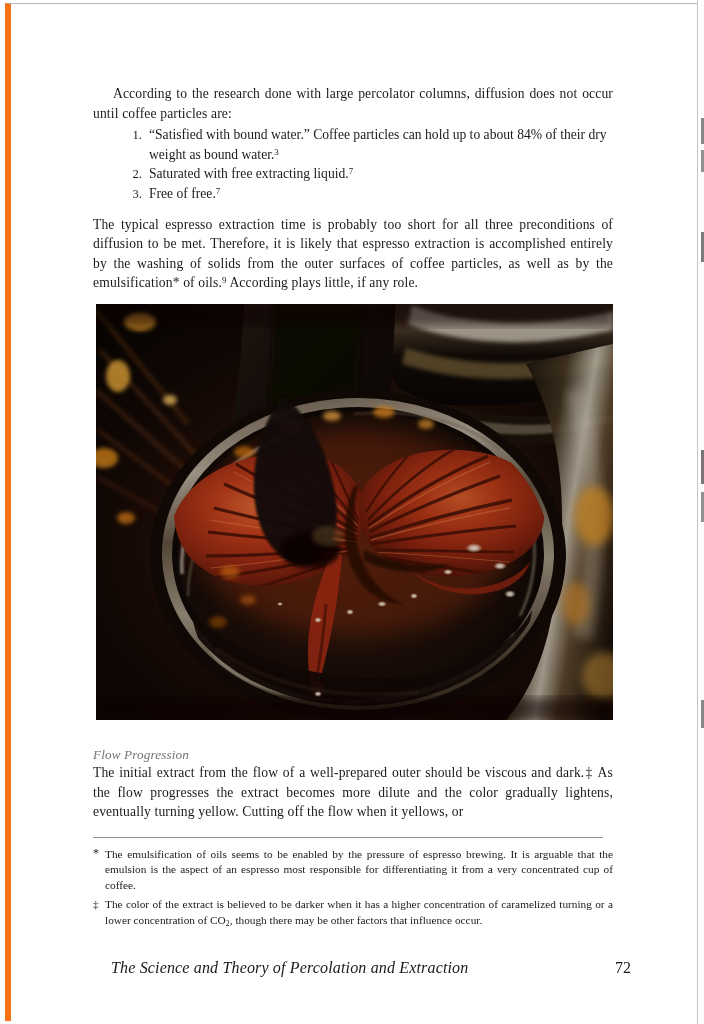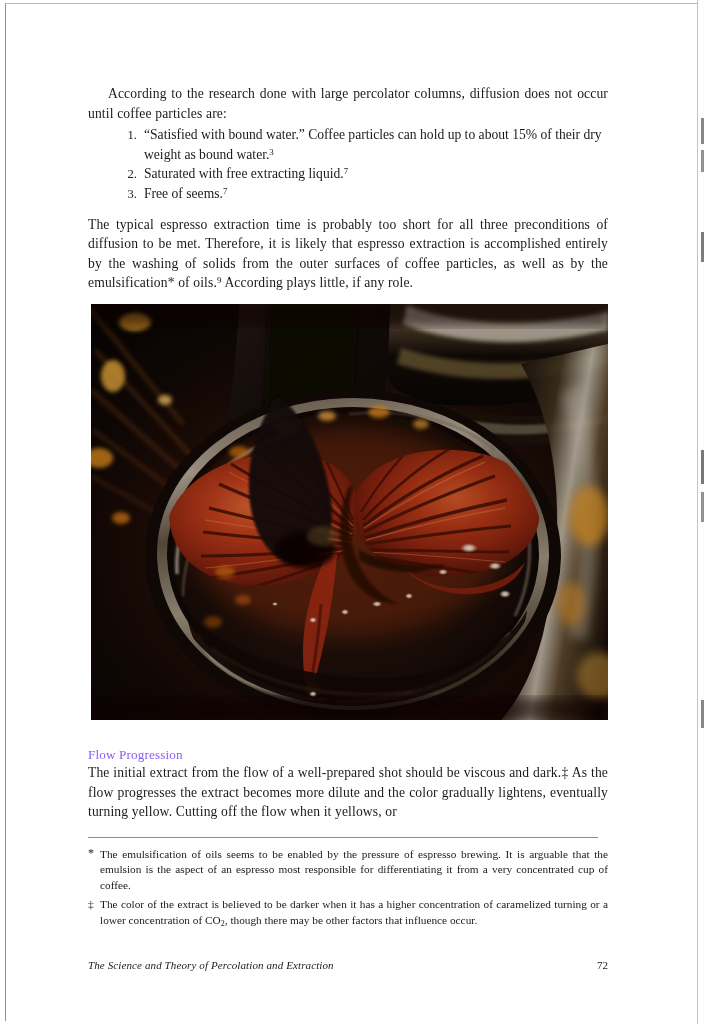--- a/index.html
+++ b/index.html
@@ -23,7 +23,7 @@
     width: 692px;
     height: 1018px;
     background: #ffffff;
-    border-left: 1px solid #f97316;
+    border-left: 6px solid #f97316;
     border-top: 1px solid #b9b9b9;
     box-sizing: border-box;
   }

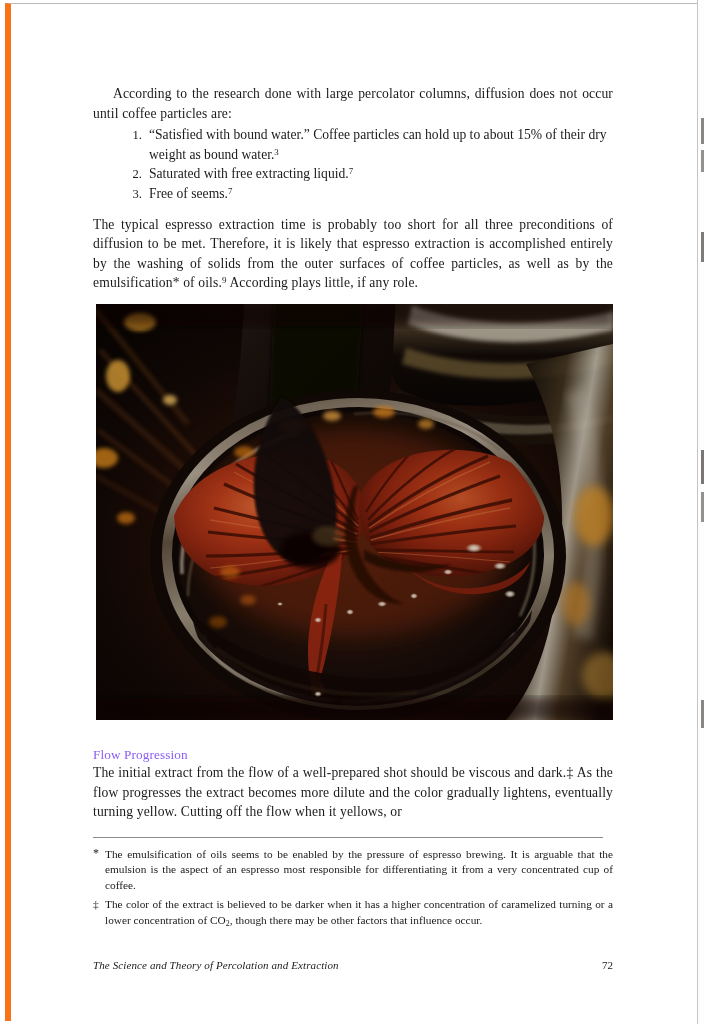--- a/index.html
+++ b/index.html
@@ -176,7 +176,7 @@
     <p class="body indent">According to the research done with large percolator columns, diffusion does not occur until coffee particles are:</p>
 
     <ol class="numlist">
-      <li><span>“Satisfied with bound water.” Coffee particles can hold up to about 15% of their dry weight as bound water.</span><sup>3</sup></li>
+      <li><span>“Satisfied with bound water.” Coffee particles can hold up to about 84% of their dry weight as bound water.</span><sup>3</sup></li>
       <li><span>Saturated with free extracting liquid.</span><sup>7</sup></li>
       <li><span>Free of seems.</span><sup>7</sup></li>
     </ol>

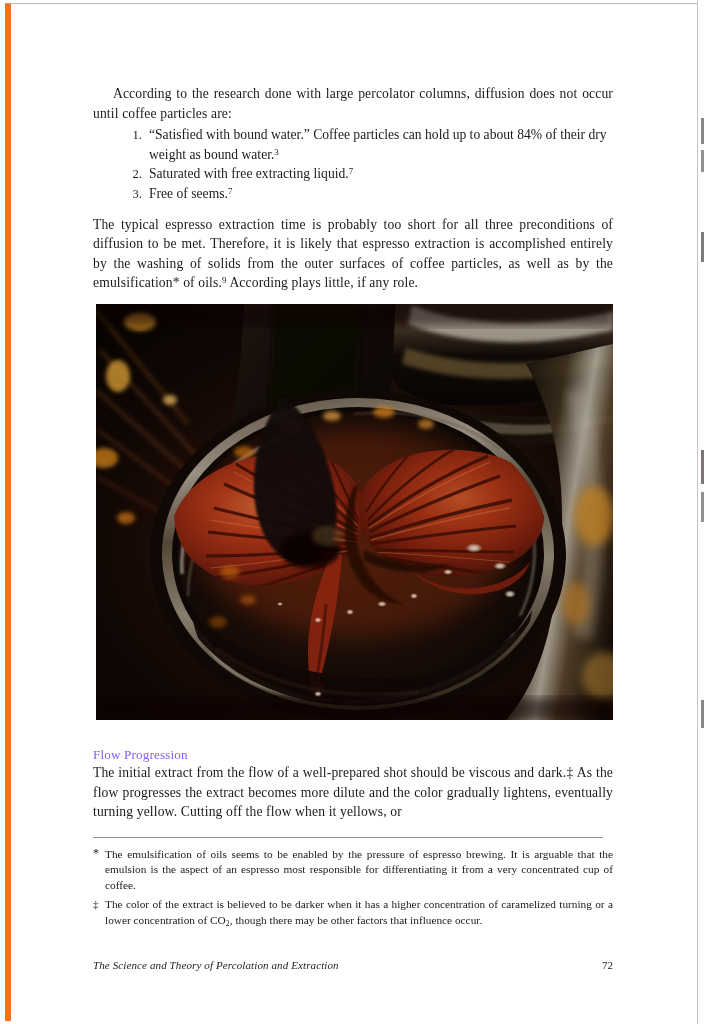--- a/index.html
+++ b/index.html
@@ -178,7 +178,7 @@
     <ol class="numlist">
       <li><span>“Satisfied with bound water.” Coffee particles can hold up to about 84% of their dry weight as bound water.</span><sup>3</sup></li>
       <li><span>Saturated with free extracting liquid.</span><sup>7</sup></li>
-      <li><span>Free of seems.</span><sup>7</sup></li>
+      <li><span>Free of free.</span><sup>7</sup></li>
     </ol>
 
     <div class="spacer-para"></div>

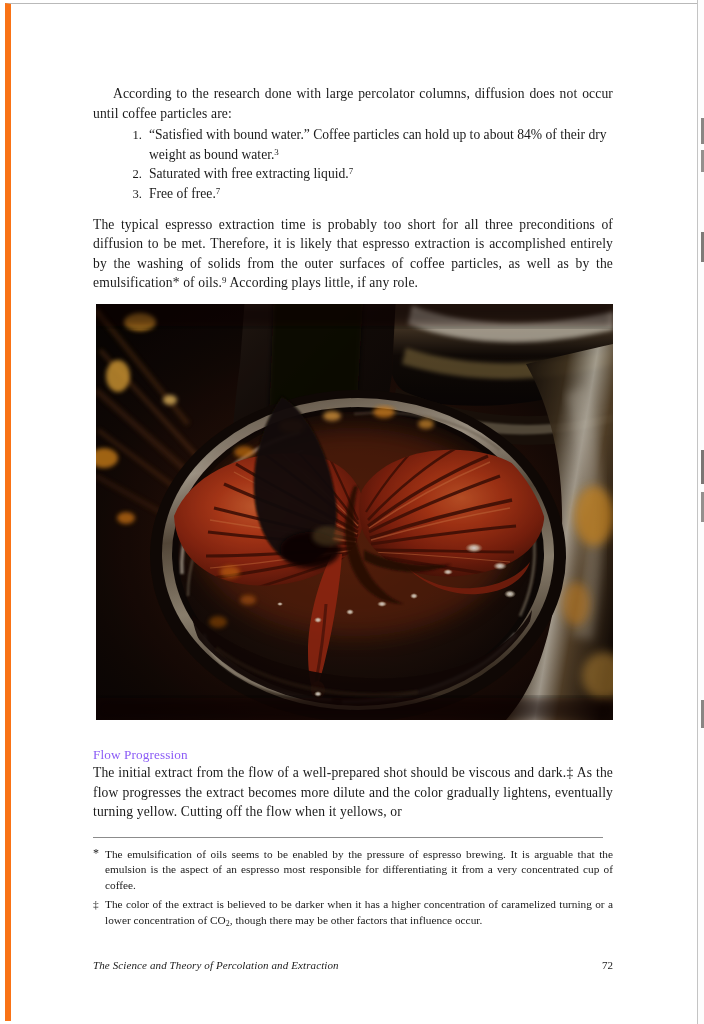--- a/index.html
+++ b/index.html
@@ -107,8 +107,9 @@
   h2.subhead {
     margin: 0;
     font-size: 13.2px;
+    font-style: italic;
     font-weight: normal;
-    color: #8b5cf6;
+    color: #737373;
     line-height: 17px;
     letter-spacing: 0.01em;
   }

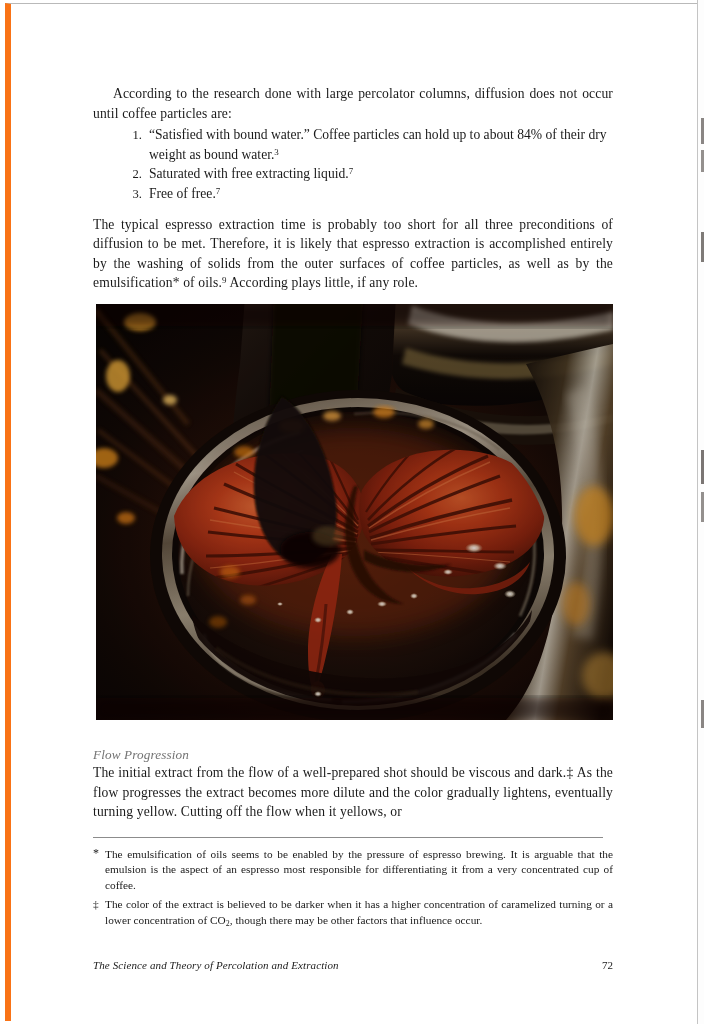--- a/index.html
+++ b/index.html
@@ -435,7 +435,7 @@
 
   <div style="position:absolute; left:82px; top:742px; width:520px;">
     <h2 class="subhead">Flow Progression</h2>
-    <p class="body">The initial extract from the flow of a well-prepared shot should be viscous and dark.‡ As the flow progresses the extract becomes more dilute and the color gradually lightens, eventually turning yellow. Cutting off the flow when it yellows, or</p>
+    <p class="body">The initial extract from the flow of a well-prepared outer should be viscous and dark.‡ As the flow progresses the extract becomes more dilute and the color gradually lightens, eventually turning yellow. Cutting off the flow when it yellows, or</p>
   </div>
 
   <div id="footnotes">

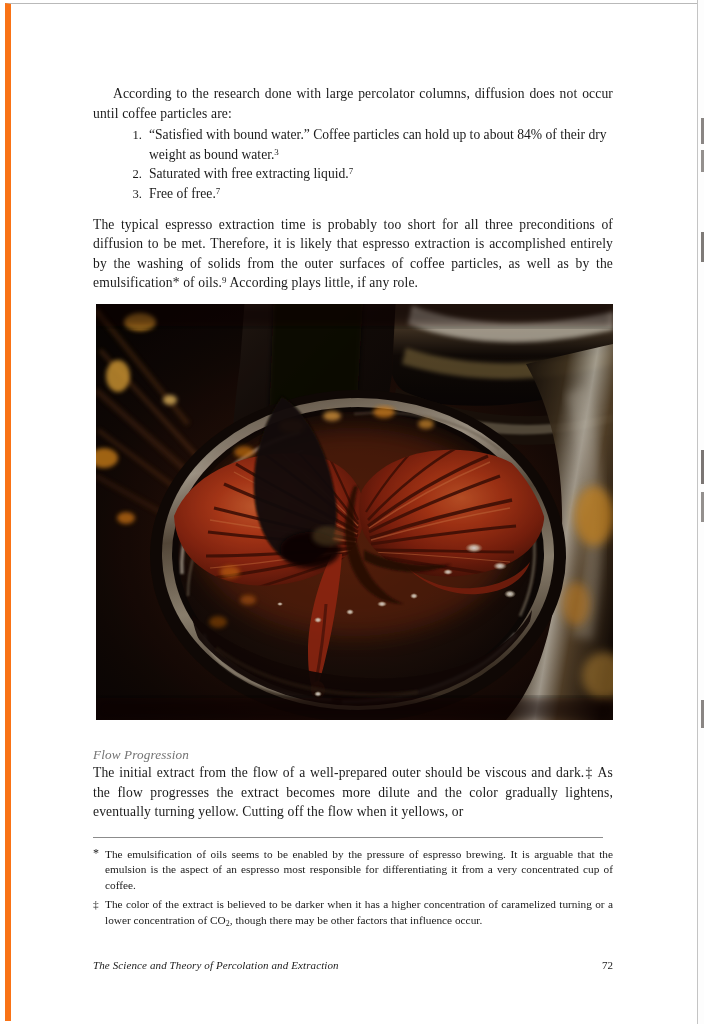--- a/index.html
+++ b/index.html
@@ -147,13 +147,13 @@
   
   #runfoot {
     position: absolute;
-    left: 82px;
+    left: 100px;
     top: 955px;
     width: 520px;
     display: flex;
     justify-content: space-between;
     align-items: baseline;
-    font-size: 11px;
+    font-size: 16px;
   }
   #runfoot .title { font-style: italic; letter-spacing: 0.01em; }
   #runfoot .pageno { font-style: normal; }

